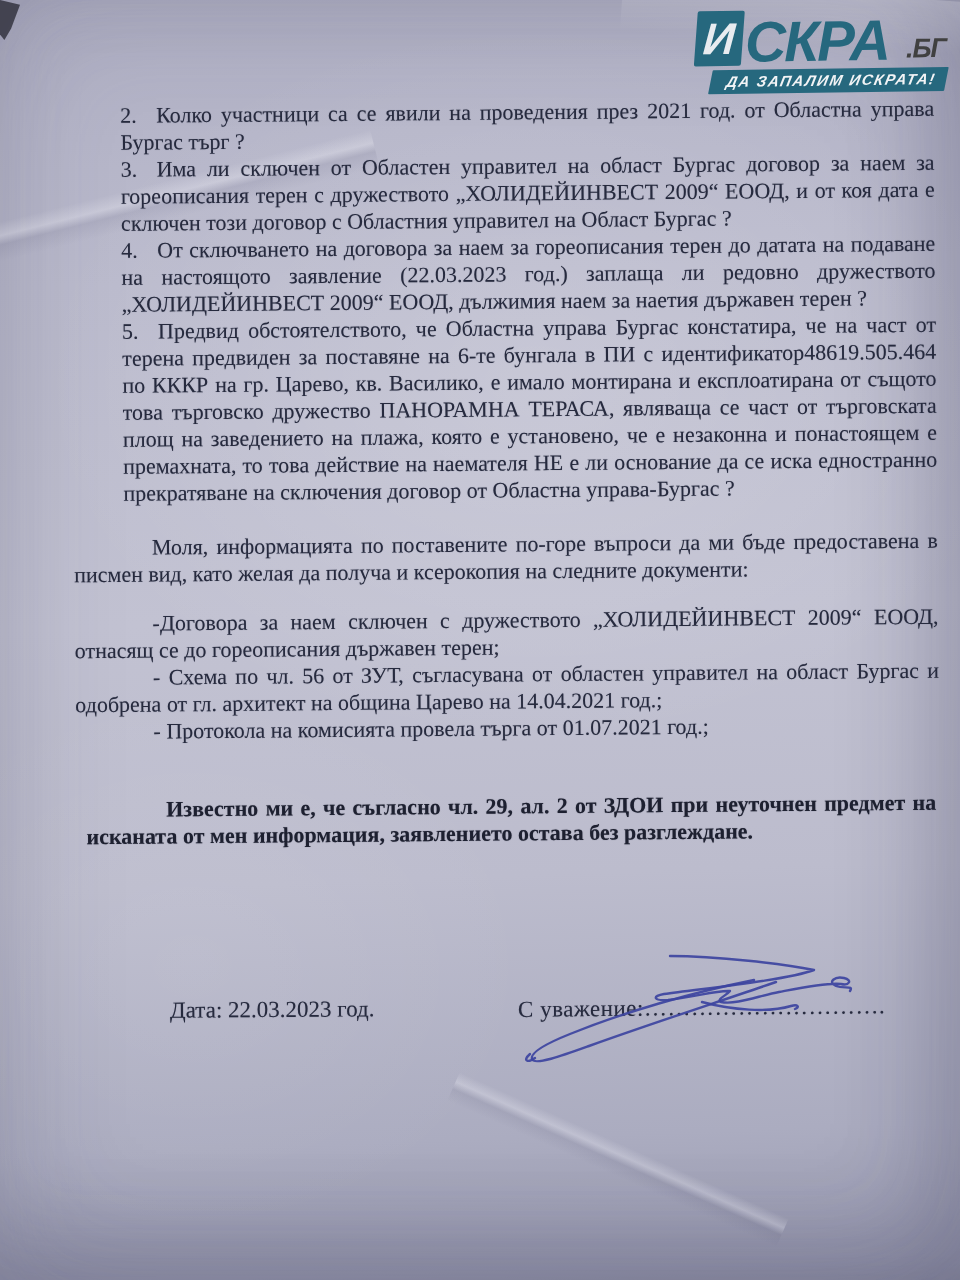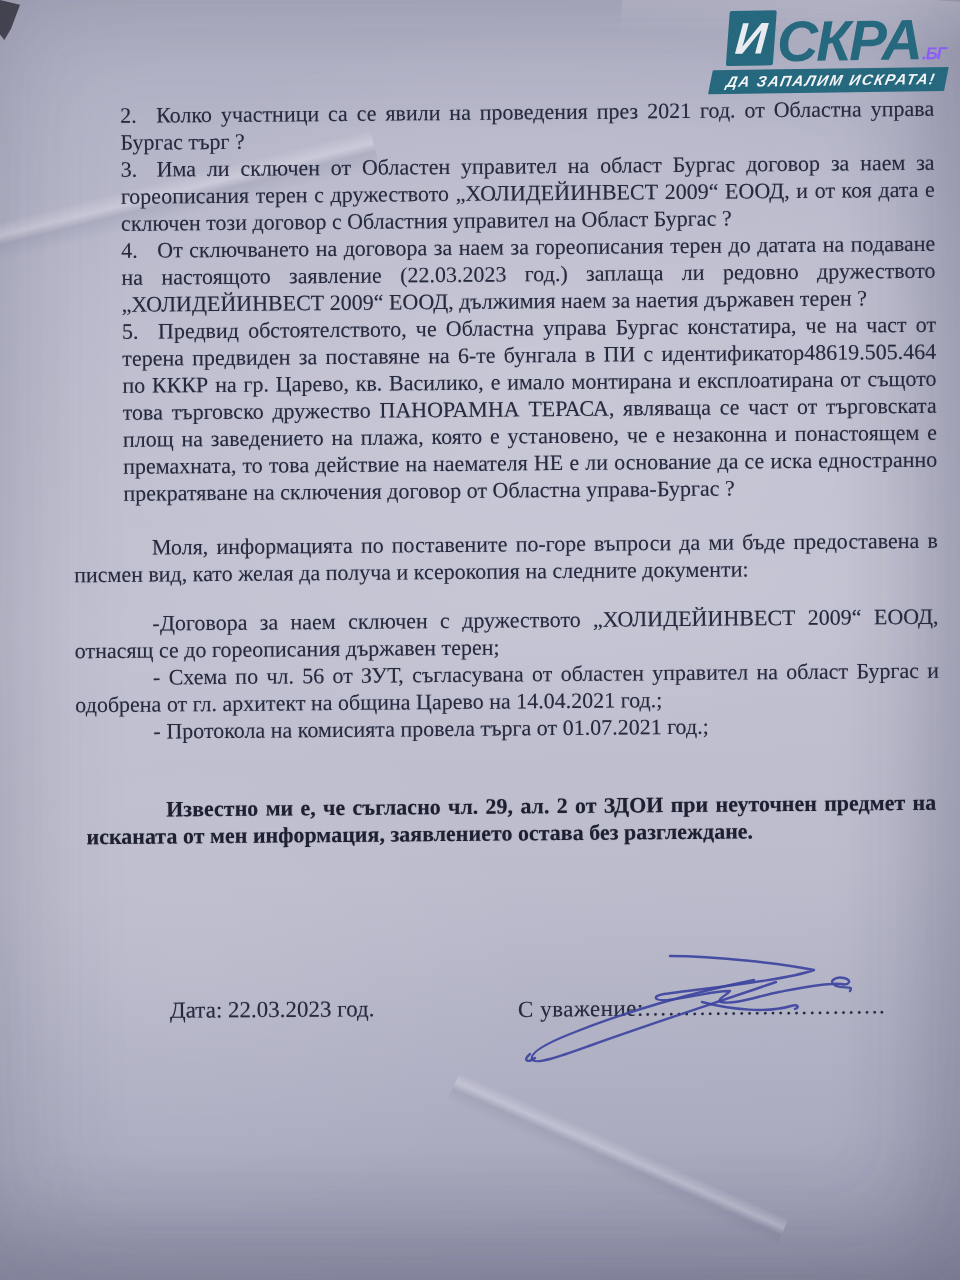--- a/index.html
+++ b/index.html
@@ -40,7 +40,7 @@
   }
   .logo-i span{color:#e8ecf0;font-size:44px;line-height:1;}
   .logo-rest{color:#26687e;font-size:57px;line-height:.83;letter-spacing:-2px;margin-left:2px;}
-  .logo-tld{color:#8b5cf6;font-size:17px;line-height:1;letter-spacing:-1px;margin-left:1px;padding-bottom:1px;}
+  .logo-tld{color:#404040;font-size:27px;line-height:1;letter-spacing:-1px;margin-left:17px;padding-bottom:1px;}
   .logo-banner{
     margin-top:4px;background:#26687e;color:#f2f4f6;transform:skewX(-12deg);
     padding:3px 10px 4px 16px;font-size:15px;letter-spacing:1.6px;white-space:nowrap;

